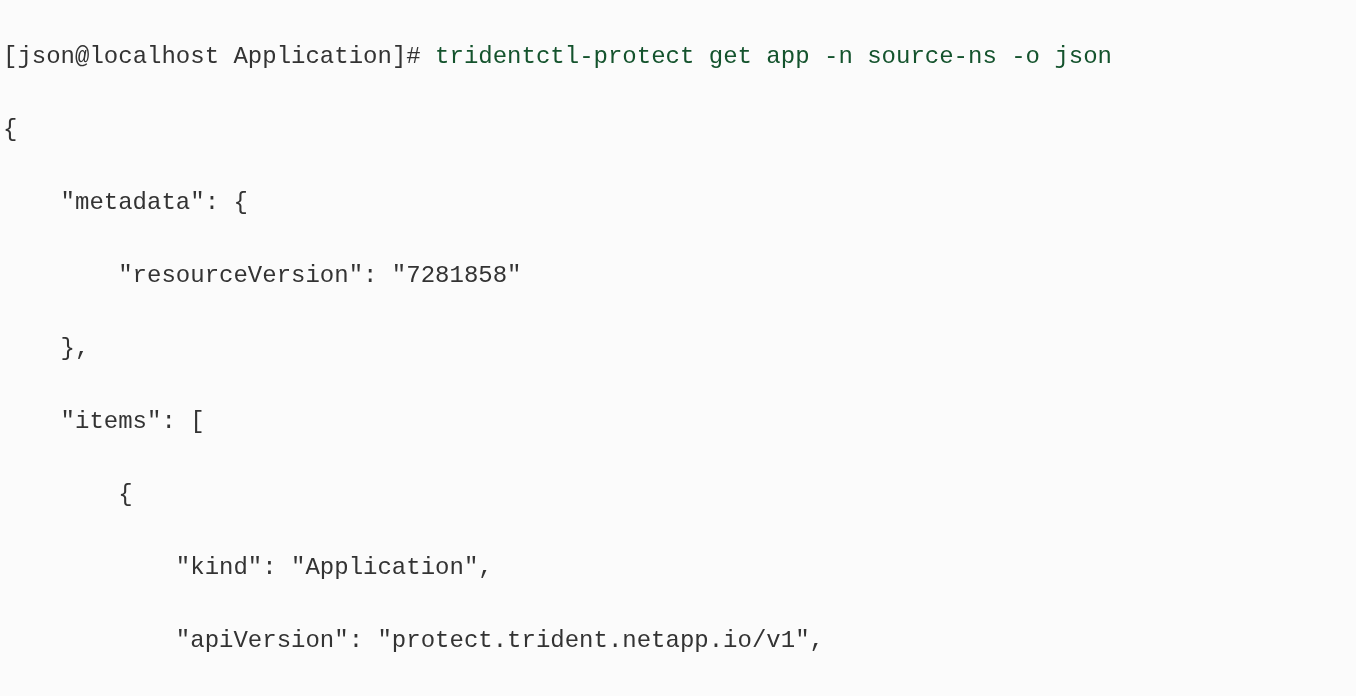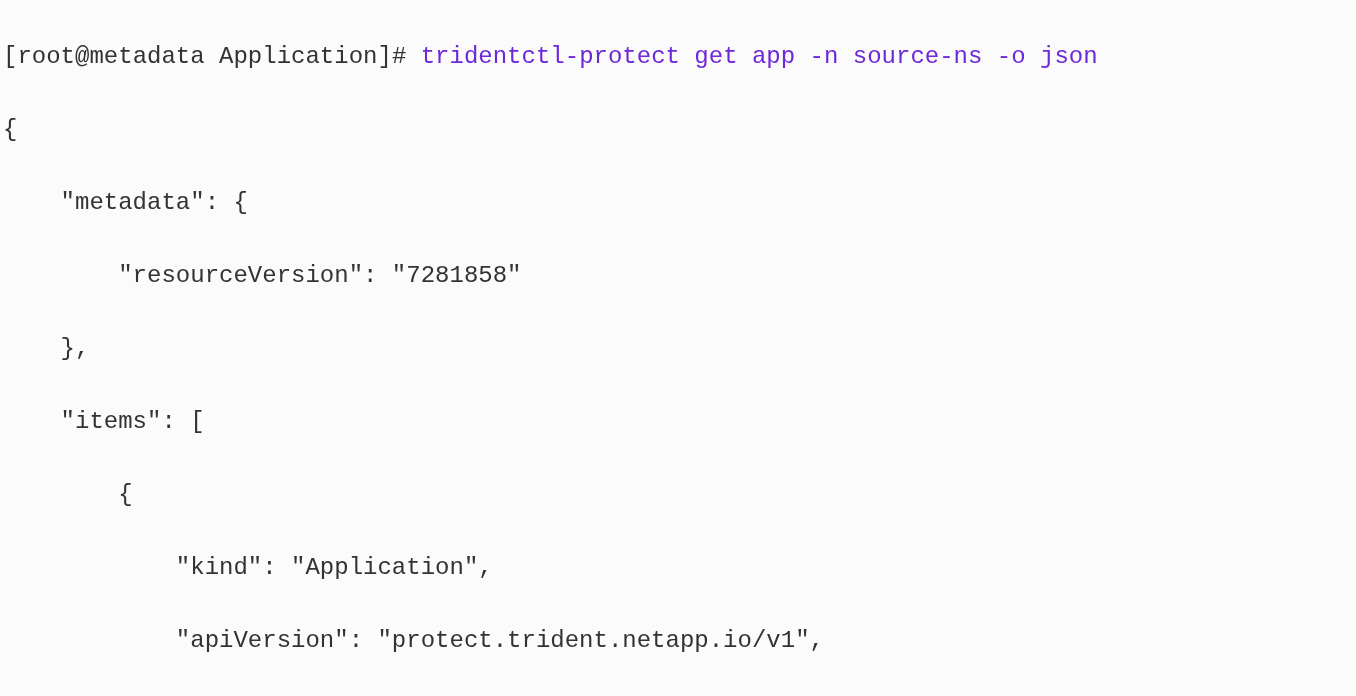--- a/index.html
+++ b/index.html
@@ -32,7 +32,7 @@
 <body>
 
 <div class="terminal">
-<span class="prompt-line"><span>[</span><span>root@metadata</span><span> </span><span>Application</span><span>]</span><span>#</span><span> </span><span class="command">tridentctl-protect get app -n source-ns -o json</span></span>
+<span class="prompt-line"><span>[</span><span>json@localhost</span><span> </span><span>Application</span><span>]</span><span>#</span><span> </span><span class="command">tridentctl-protect get app -n source-ns -o json</span></span>
 <span class="json-line">{</span>
 <span class="json-line">    "metadata": {</span>
 <span class="json-line">        "resourceVersion": "7281858"</span>

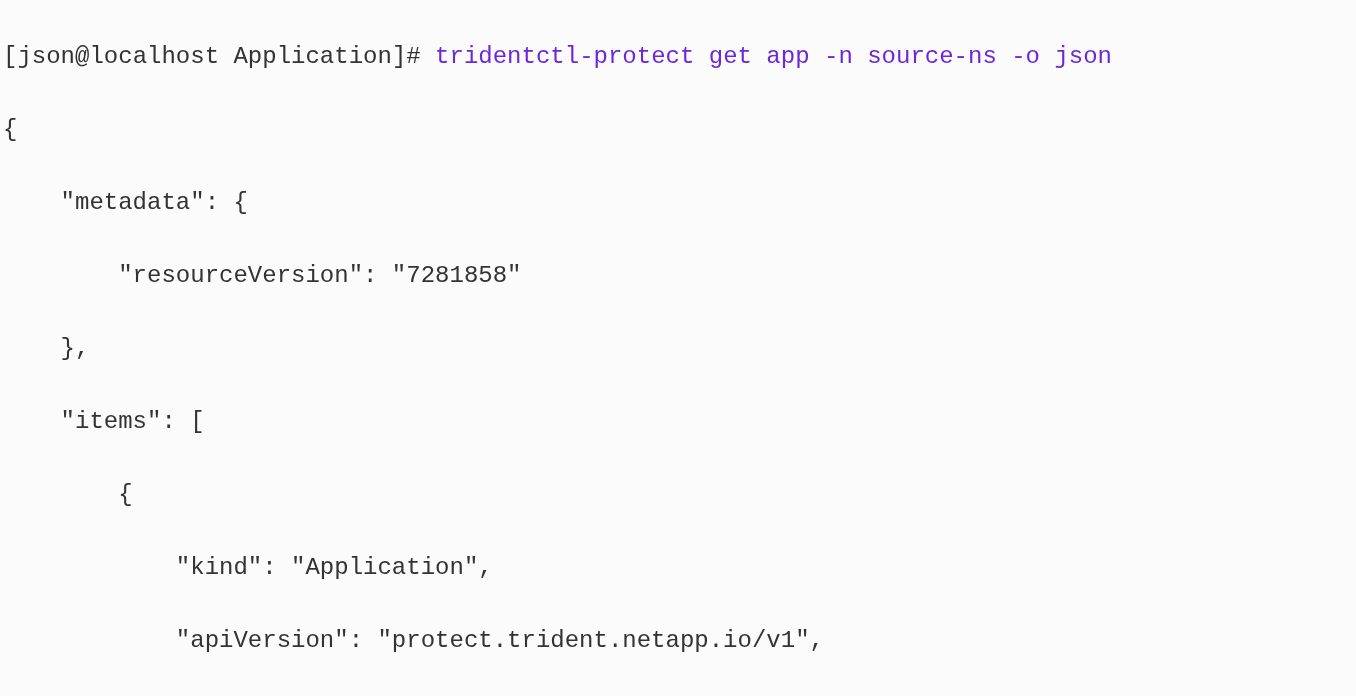--- a/index.html
+++ b/index.html
@@ -22,7 +22,7 @@
     display: block;
   }
   .command {
-    color: #6d28d9;
+    color: #14532d;
   }
   .json-line {
     display: block;

